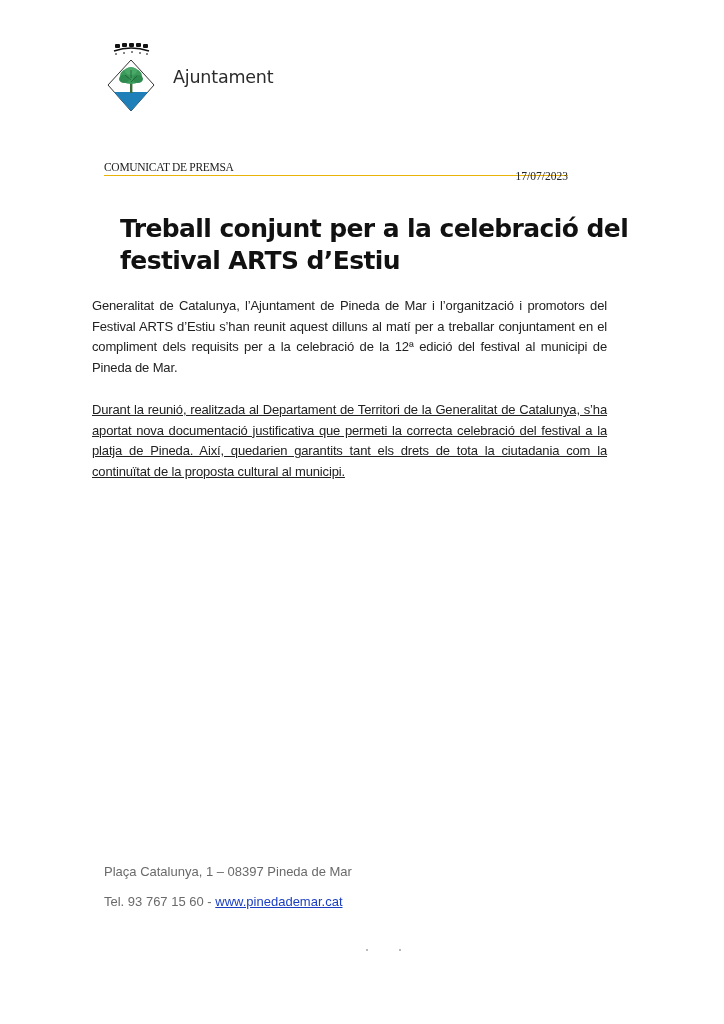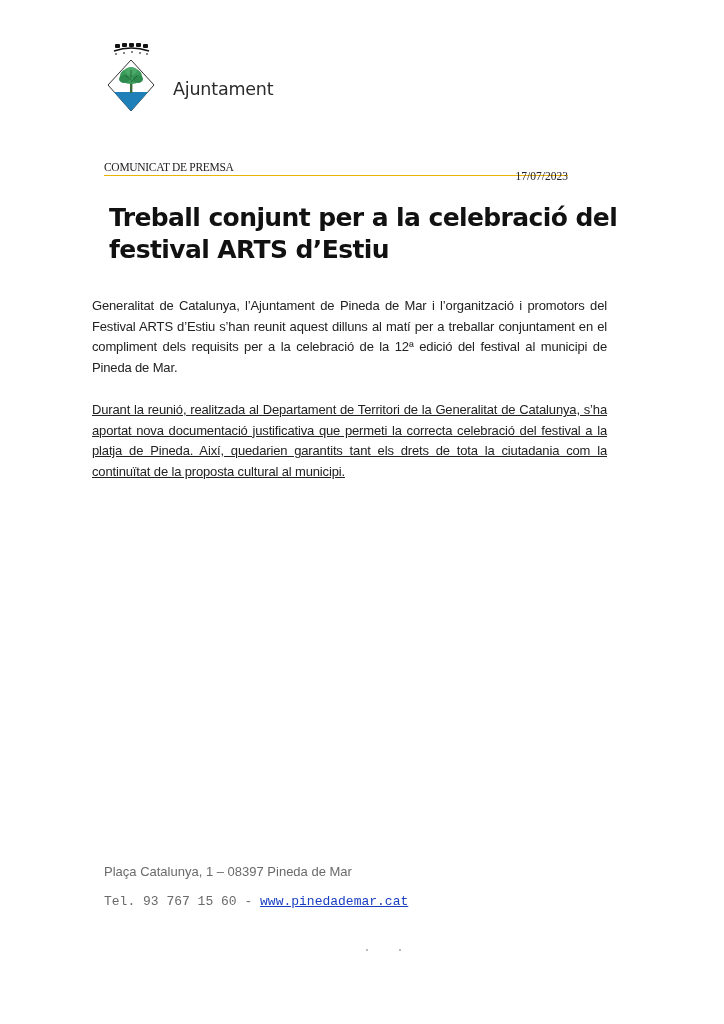--- a/index.html
+++ b/index.html
@@ -6,7 +6,7 @@
   body { width: 724px; height: 1024px; position: relative; overflow: hidden; font-family: "Liberation Sans", sans-serif; color: #1a1a1a; }
 
   .logo { position: absolute; left: 104px; top: 40px; width: 52px; height: 74px; }
-  .org-name { position: absolute; left: 173px; top: 67px; font-family: "DejaVu Sans", sans-serif; font-size: 17.5px; line-height: 21px; color: #2b2b2b; font-weight: normal; letter-spacing: -0.2px; margin-top: 12px; }
+  .org-name { position: absolute; left: 173px; top: 67px; font-family: "DejaVu Sans", sans-serif; font-size: 17.5px; line-height: 21px; color: #2b2b2b; font-weight: normal; letter-spacing: -0.2px; }
   .org-name div { white-space: nowrap; }
 
   .header-line { position: absolute; left: 104px; top: 161px; width: 464px; height: 14px; border-bottom: 1px solid #eab308; font-family: "Liberation Serif", serif; font-size: 11.5px; color: #222; }

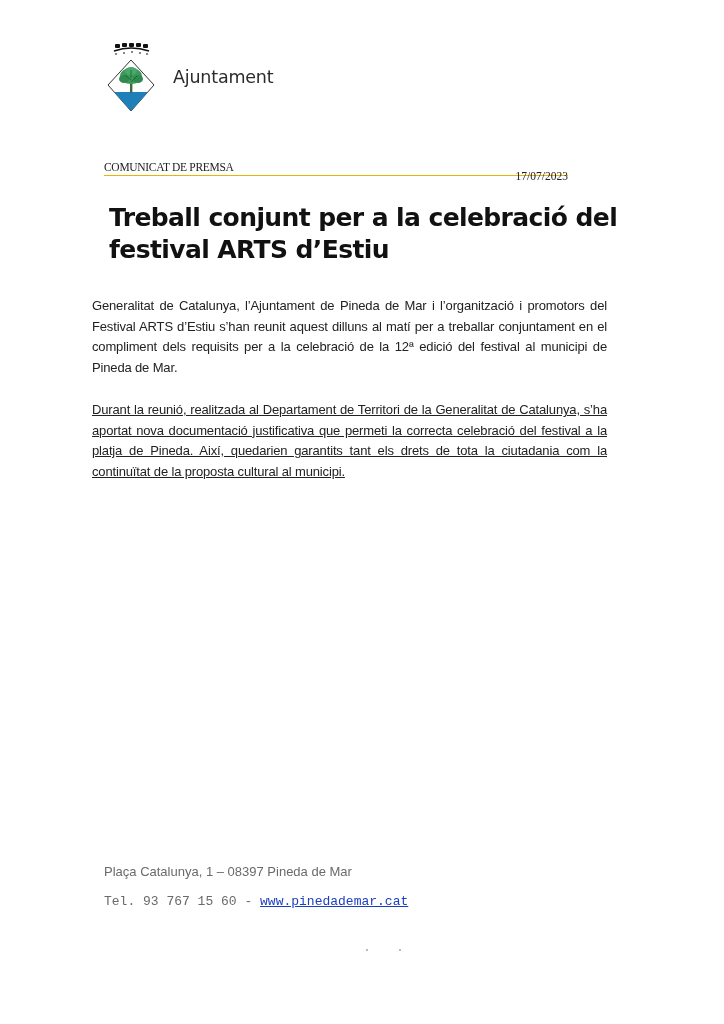--- a/index.html
+++ b/index.html
@@ -13,7 +13,7 @@
   .header-line .label { position: absolute; left: 0; top: 0; letter-spacing: -0.3px; }
   .header-line .date { position: absolute; right: 0; top: 9px; }
 
-  .title { position: absolute; left: 104px; top: 197px; width: 520px; font-family: "DejaVu Sans", sans-serif; font-weight: bold; font-size: 25px; line-height: 32px; color: #111; letter-spacing: -0.6px; margin: 5px; }
+  .title { position: absolute; left: 104px; top: 197px; width: 520px; font-family: "DejaVu Sans", sans-serif; font-weight: bold; font-size: 25px; line-height: 32px; color: #111; letter-spacing: -0.6px; margin: 16px; }
 
   .body { position: absolute; left: 92px; width: 515px; font-family: "Liberation Sans", sans-serif; font-size: 13px; line-height: 20.5px; color: #222; text-align: justify; margin: 0; letter-spacing: -0.15px; }
   .p1 { top: 296px; }

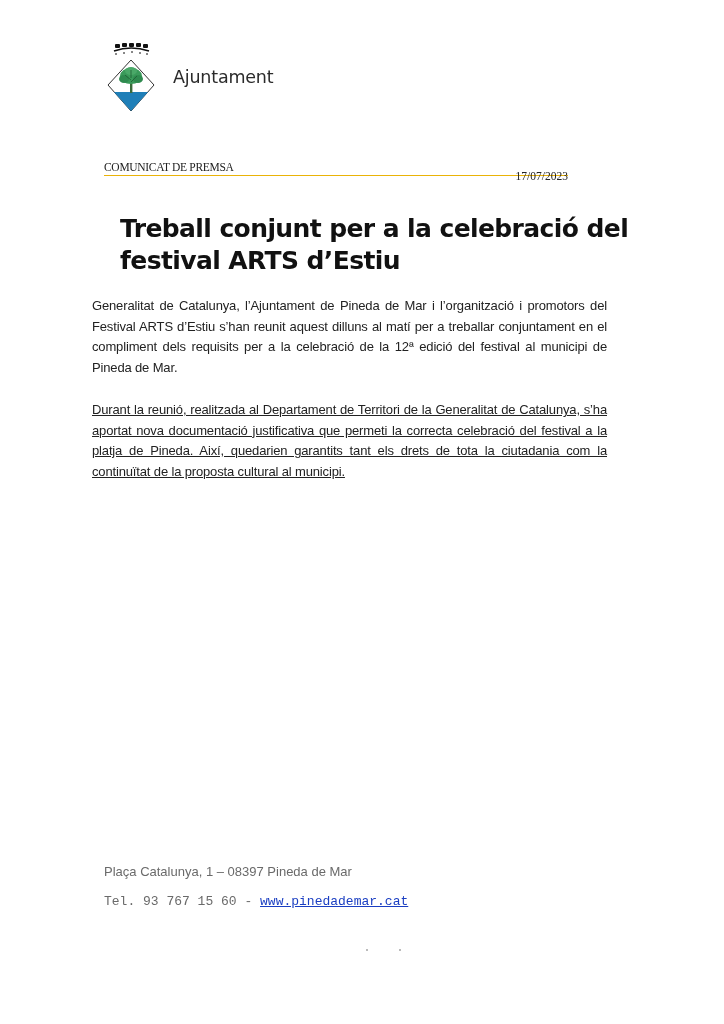--- a/index.html
+++ b/index.html
@@ -21,7 +21,7 @@
 
   .footer { position: absolute; left: 104px; font-family: "Liberation Sans", sans-serif; font-size: 13px; color: #6a6a6a; }
   .footer1 { top: 864px; }
-  .footer2 { top: 894px; font-family: Liberation Mono, monospace; }
+  .footer2 { top: 894px; }
   .footer a { color: #1a3ec2; text-decoration: underline; }
 
   .dot { position: absolute; width: 2px; height: 2px; background: #bbb; top: 949px; }

